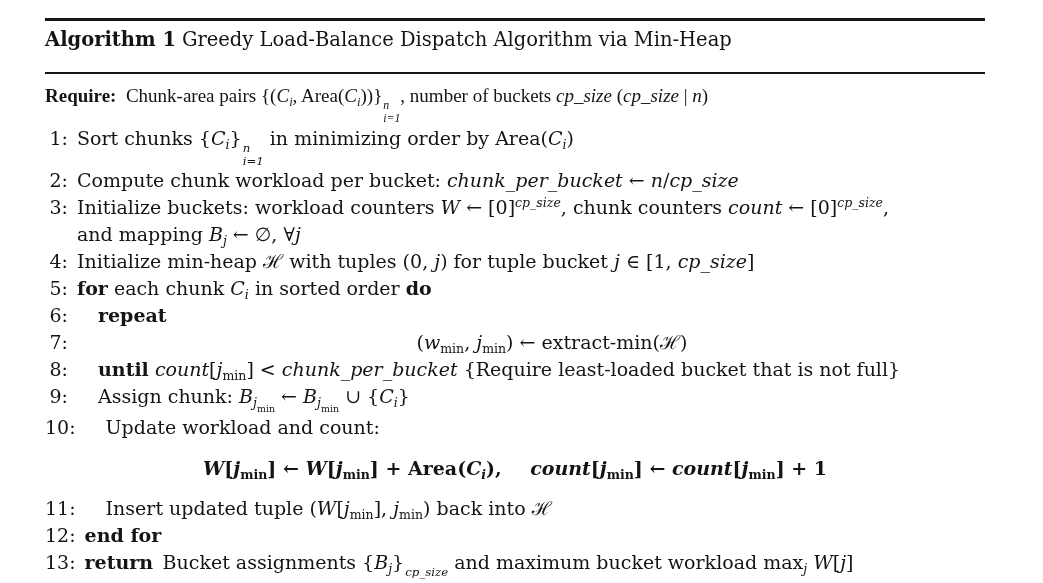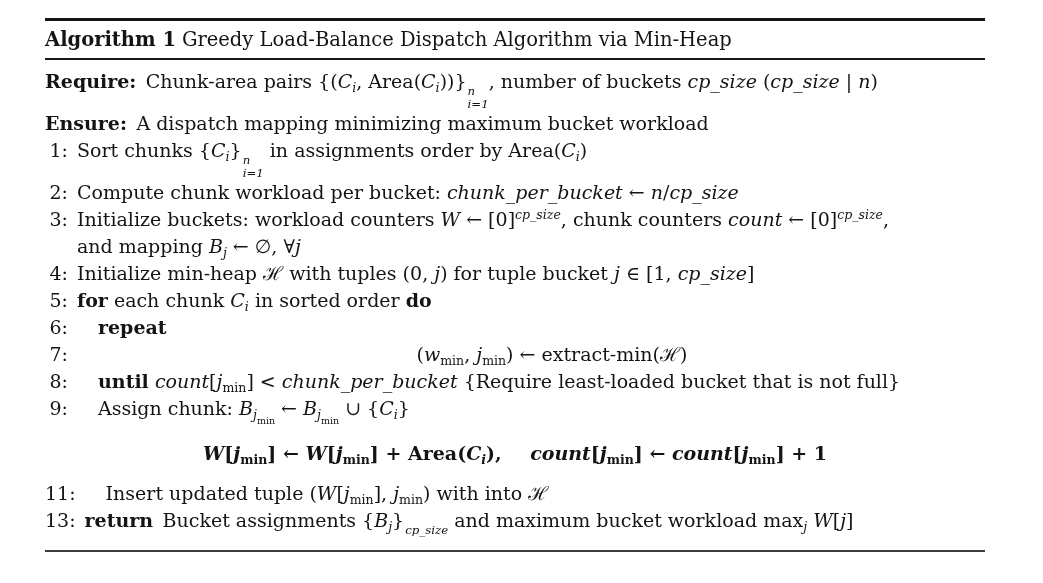--- a/index.html
+++ b/index.html
@@ -17,7 +17,7 @@
   .algo-header {
     font-size:19.5px;
     line-height:26px;
-    padding:6px 2px 5px 0;
+    padding:6px 2px 19px 0;
     border-bottom:2px solid #161616;
     white-space:nowrap;
   }

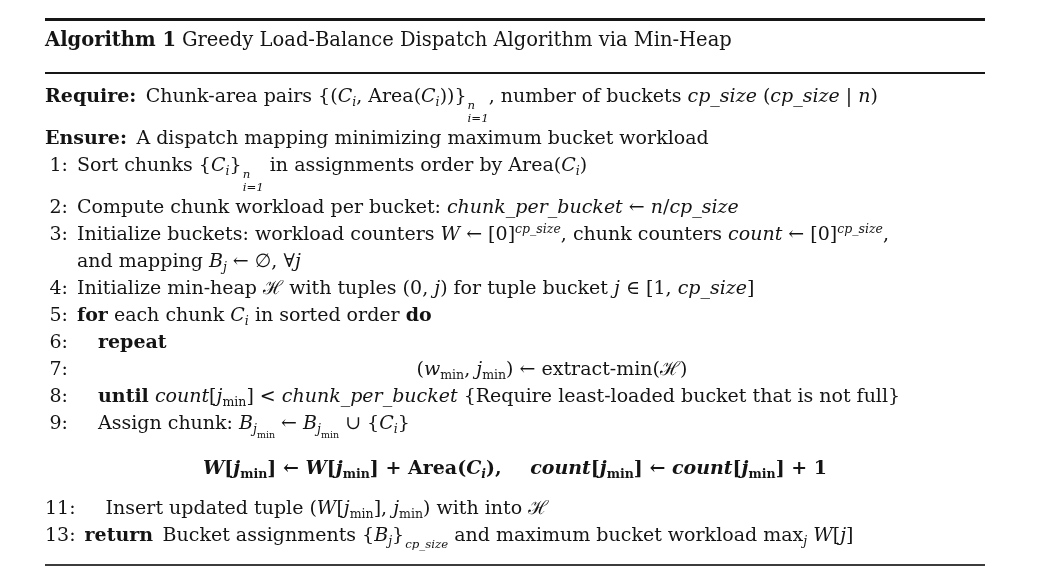--- a/index.html
+++ b/index.html
@@ -27,7 +27,7 @@
     font-size:19px;
   }
   .algo-line { display:flex; line-height:27px; }
-  .algo-line.full .lcontent { padding-left:0; }
+  .algo-line.full .lcontent { padding-left:0;font-family:Liberation Serif, serif; }
   .algo-line.centered { justify-content:center; margin:14px 0 13px 0; }
   .algo-line.centered .lcontent { flex:none;font-weight:bold; }
   .lnum {

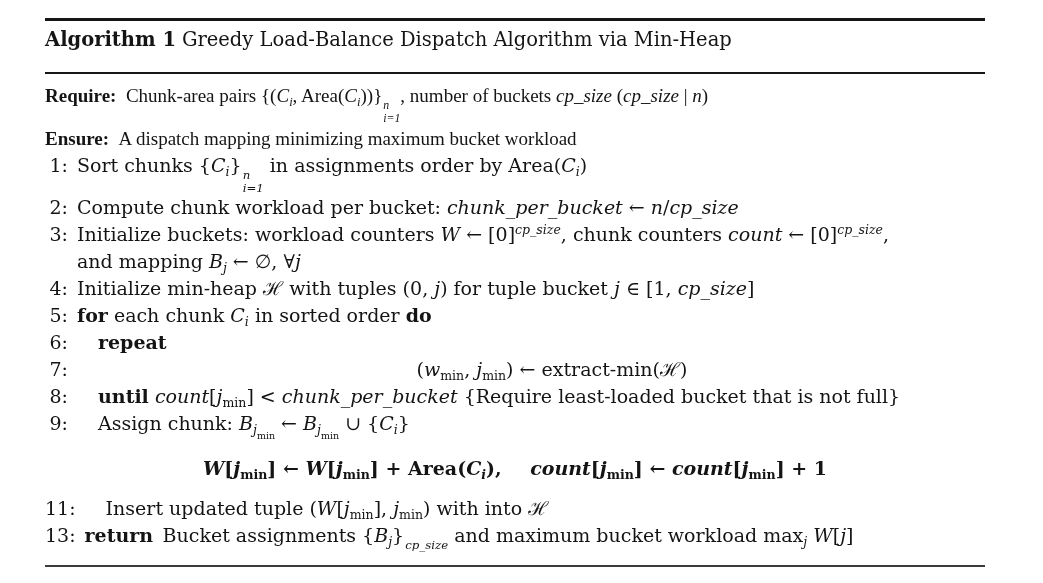--- a/index.html
+++ b/index.html
@@ -72,9 +72,6 @@
               <span class="st-sub">i=1</span>
             </span><span>, number of buckets </span><span class="seg-i">cp_size</span><span> (</span><span class="seg-i">cp_size</span><span> | </span><span class="seg-i">n</span><span>)</span></span>
         </div>
-        <div class="algo-line full">
-          <span class="lcontent indent-0"><span class="seg-b">Ensure:</span><span> A dispatch mapping minimizing maximum bucket workload</span></span>
-        </div>
         <div class="algo-line">
           <span class="lnum">1:</span>
           <span class="lcontent indent-0"><span>Sort chunks {</span><span class="seg-i">C</span><span class="seg-sub seg-i">i</span><span>}</span><span class="stack">

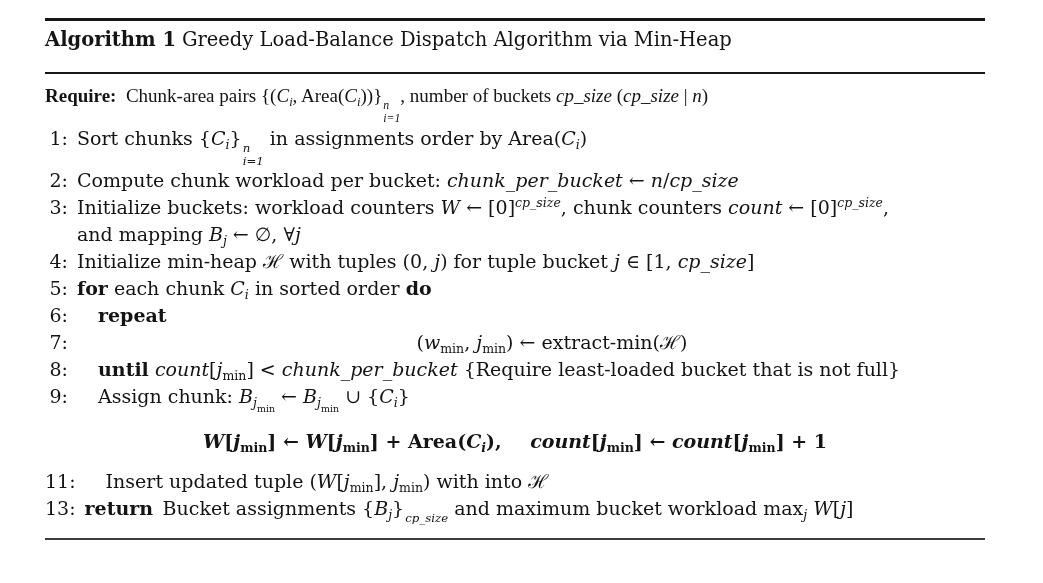--- a/index.html
+++ b/index.html
@@ -77,7 +77,7 @@
           <span class="lcontent indent-0"><span>Sort chunks {</span><span class="seg-i">C</span><span class="seg-sub seg-i">i</span><span>}</span><span class="stack">
               <span class="st-sup">n</span>
               <span class="st-sub">i=1</span>
-            </span><span> in assignments order by Area(</span><span class="seg-i">C</span><span class="seg-sub seg-i">i</span><span>)</span></span>
+            </span><span> in minimizing order by Area(</span><span class="seg-i">C</span><span class="seg-sub seg-i">i</span><span>)</span></span>
         </div>
         <div class="algo-line">
           <span class="lnum">2:</span>

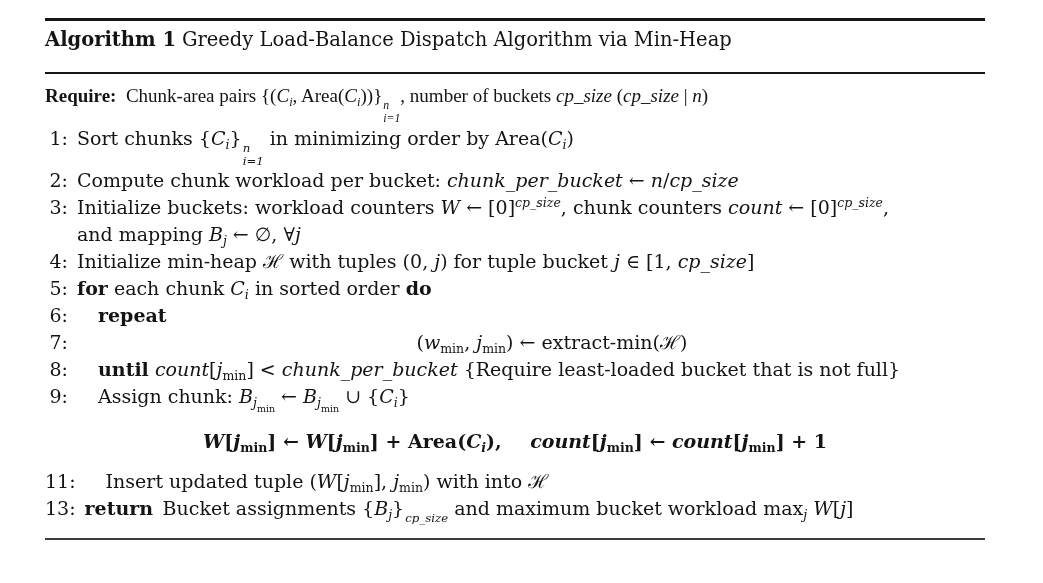--- a/index.html
+++ b/index.html
@@ -111,6 +111,10 @@
           <span class="lnum">9:</span>
           <span class="lcontent indent-1"><span>Assign chunk: </span><span class="seg-i">B</span><span class="seg-sub seg-i">j</span><span class="seg-subsub">min</span><span> ← </span><span class="seg-i">B</span><span class="seg-sub seg-i">j</span><span class="seg-subsub">min</span><span> ∪ {</span><span class="seg-i">C</span><span class="seg-sub seg-i">i</span><span>}</span></span>
         </div>
+        <div class="algo-line">
+          <span class="lnum">10:</span>
+          <span class="lcontent indent-1"><span>Update workload and count:</span></span>
+        </div>
         <div class="algo-line centered">
           <span class="lcontent indent-0"><span class="seg-i">W</span><span>[</span><span class="seg-i">j</span><span class="seg-sub">min</span><span>] ← </span><span class="seg-i">W</span><span>[</span><span class="seg-i">j</span><span class="seg-sub">min</span><span>] + Area(</span><span class="seg-i">C</span><span class="seg-sub seg-i">i</span><span>),  </span><span class="seg-i">count</span><span>[</span><span class="seg-i">j</span><span class="seg-sub">min</span><span>] ← </span><span class="seg-i">count</span><span>[</span><span class="seg-i">j</span><span class="seg-sub">min</span><span>] + 1</span></span>
         </div>

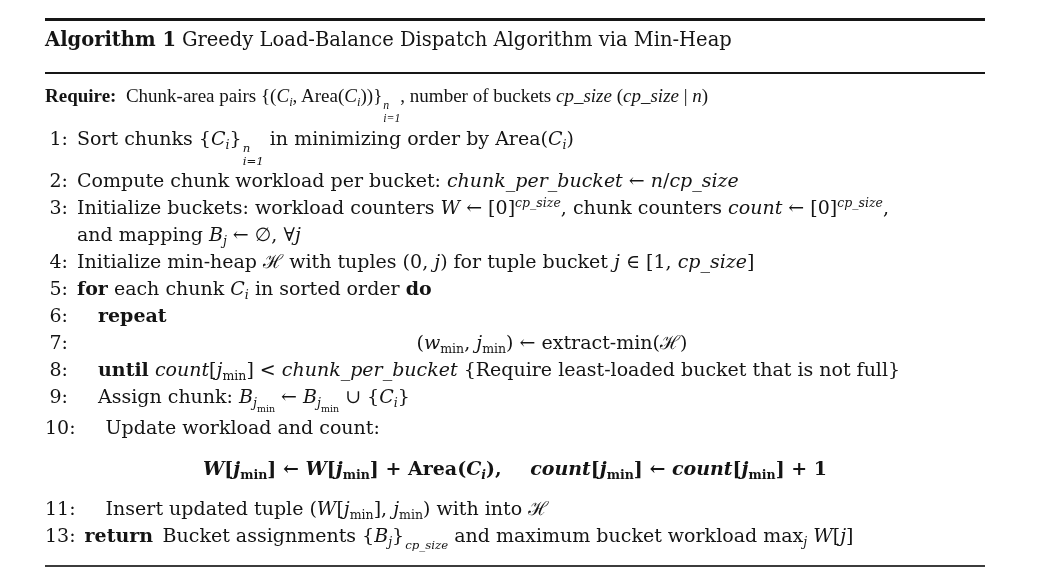--- a/index.html
+++ b/index.html
@@ -120,7 +120,7 @@
         </div>
         <div class="algo-line">
           <span class="lnum">11:</span>
-          <span class="lcontent indent-1"><span>Insert updated tuple (</span><span class="seg-i">W</span><span>[</span><span class="seg-i">j</span><span class="seg-sub">min</span><span>], </span><span class="seg-i">j</span><span class="seg-sub">min</span><span>) with into </span><span>ℋ</span></span>
+          <span class="lcontent indent-1"><span>Insert updated tuple (</span><span class="seg-i">W</span><span>[</span><span class="seg-i">j</span><span class="seg-sub">min</span><span>], </span><span class="seg-i">j</span><span class="seg-sub">min</span><span>) back into </span><span>ℋ</span></span>
         </div>
         <div class="algo-line">
           <span class="lnum">13:</span>

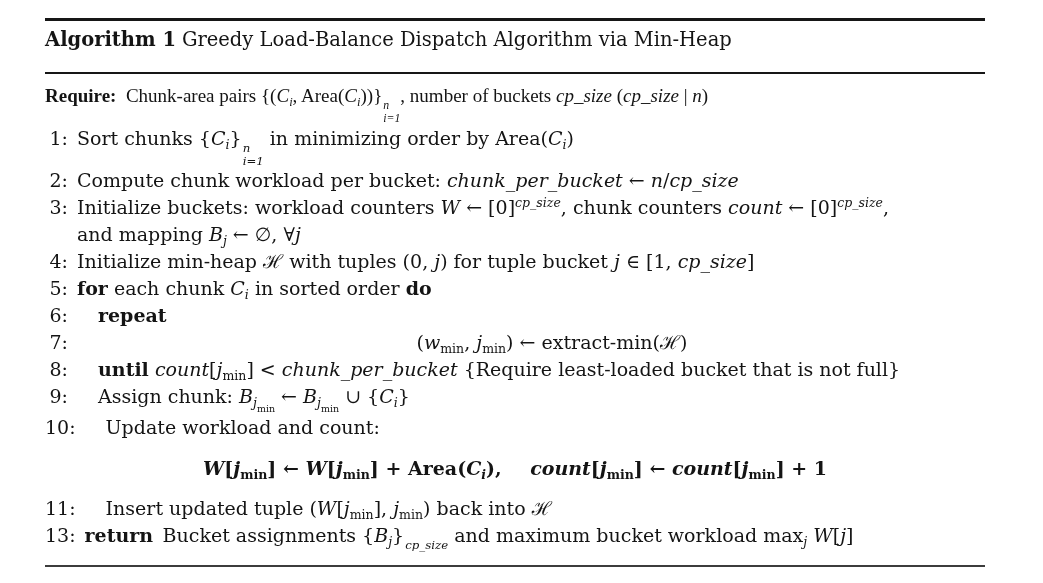--- a/index.html
+++ b/index.html
@@ -123,6 +123,10 @@
           <span class="lcontent indent-1"><span>Insert updated tuple (</span><span class="seg-i">W</span><span>[</span><span class="seg-i">j</span><span class="seg-sub">min</span><span>], </span><span class="seg-i">j</span><span class="seg-sub">min</span><span>) back into </span><span>ℋ</span></span>
         </div>
         <div class="algo-line">
+          <span class="lnum">12:</span>
+          <span class="lcontent indent-0"><span class="seg-b">end for</span></span>
+        </div>
+        <div class="algo-line">
           <span class="lnum">13:</span>
           <span class="lcontent indent-0"><span class="seg-b">return</span><span> Bucket assignments {</span><span class="seg-i">B</span><span class="seg-sub seg-i">j</span><span>}</span><span class="stack">
               <span class="st-sup">cp_size</span>

